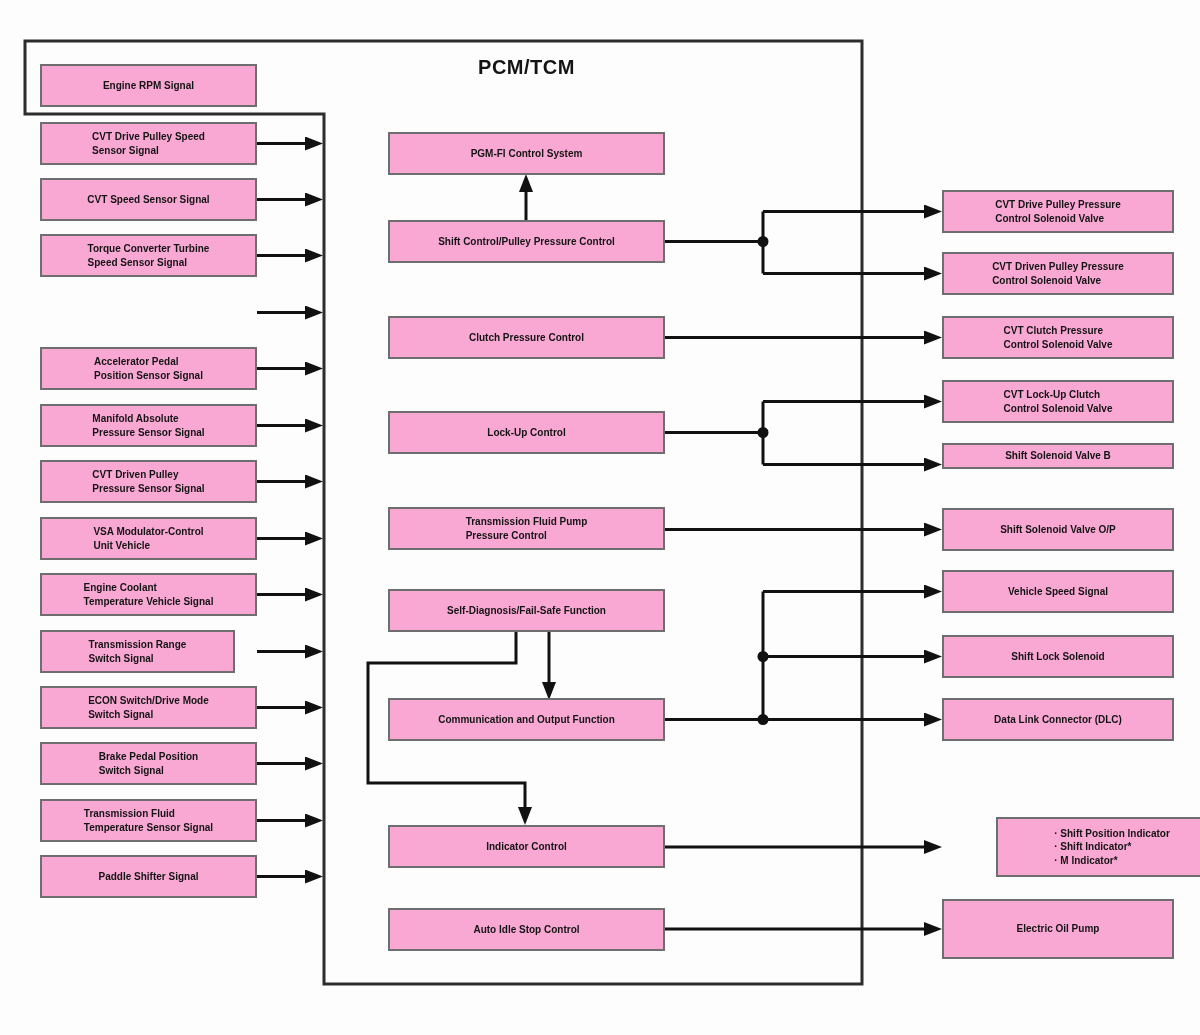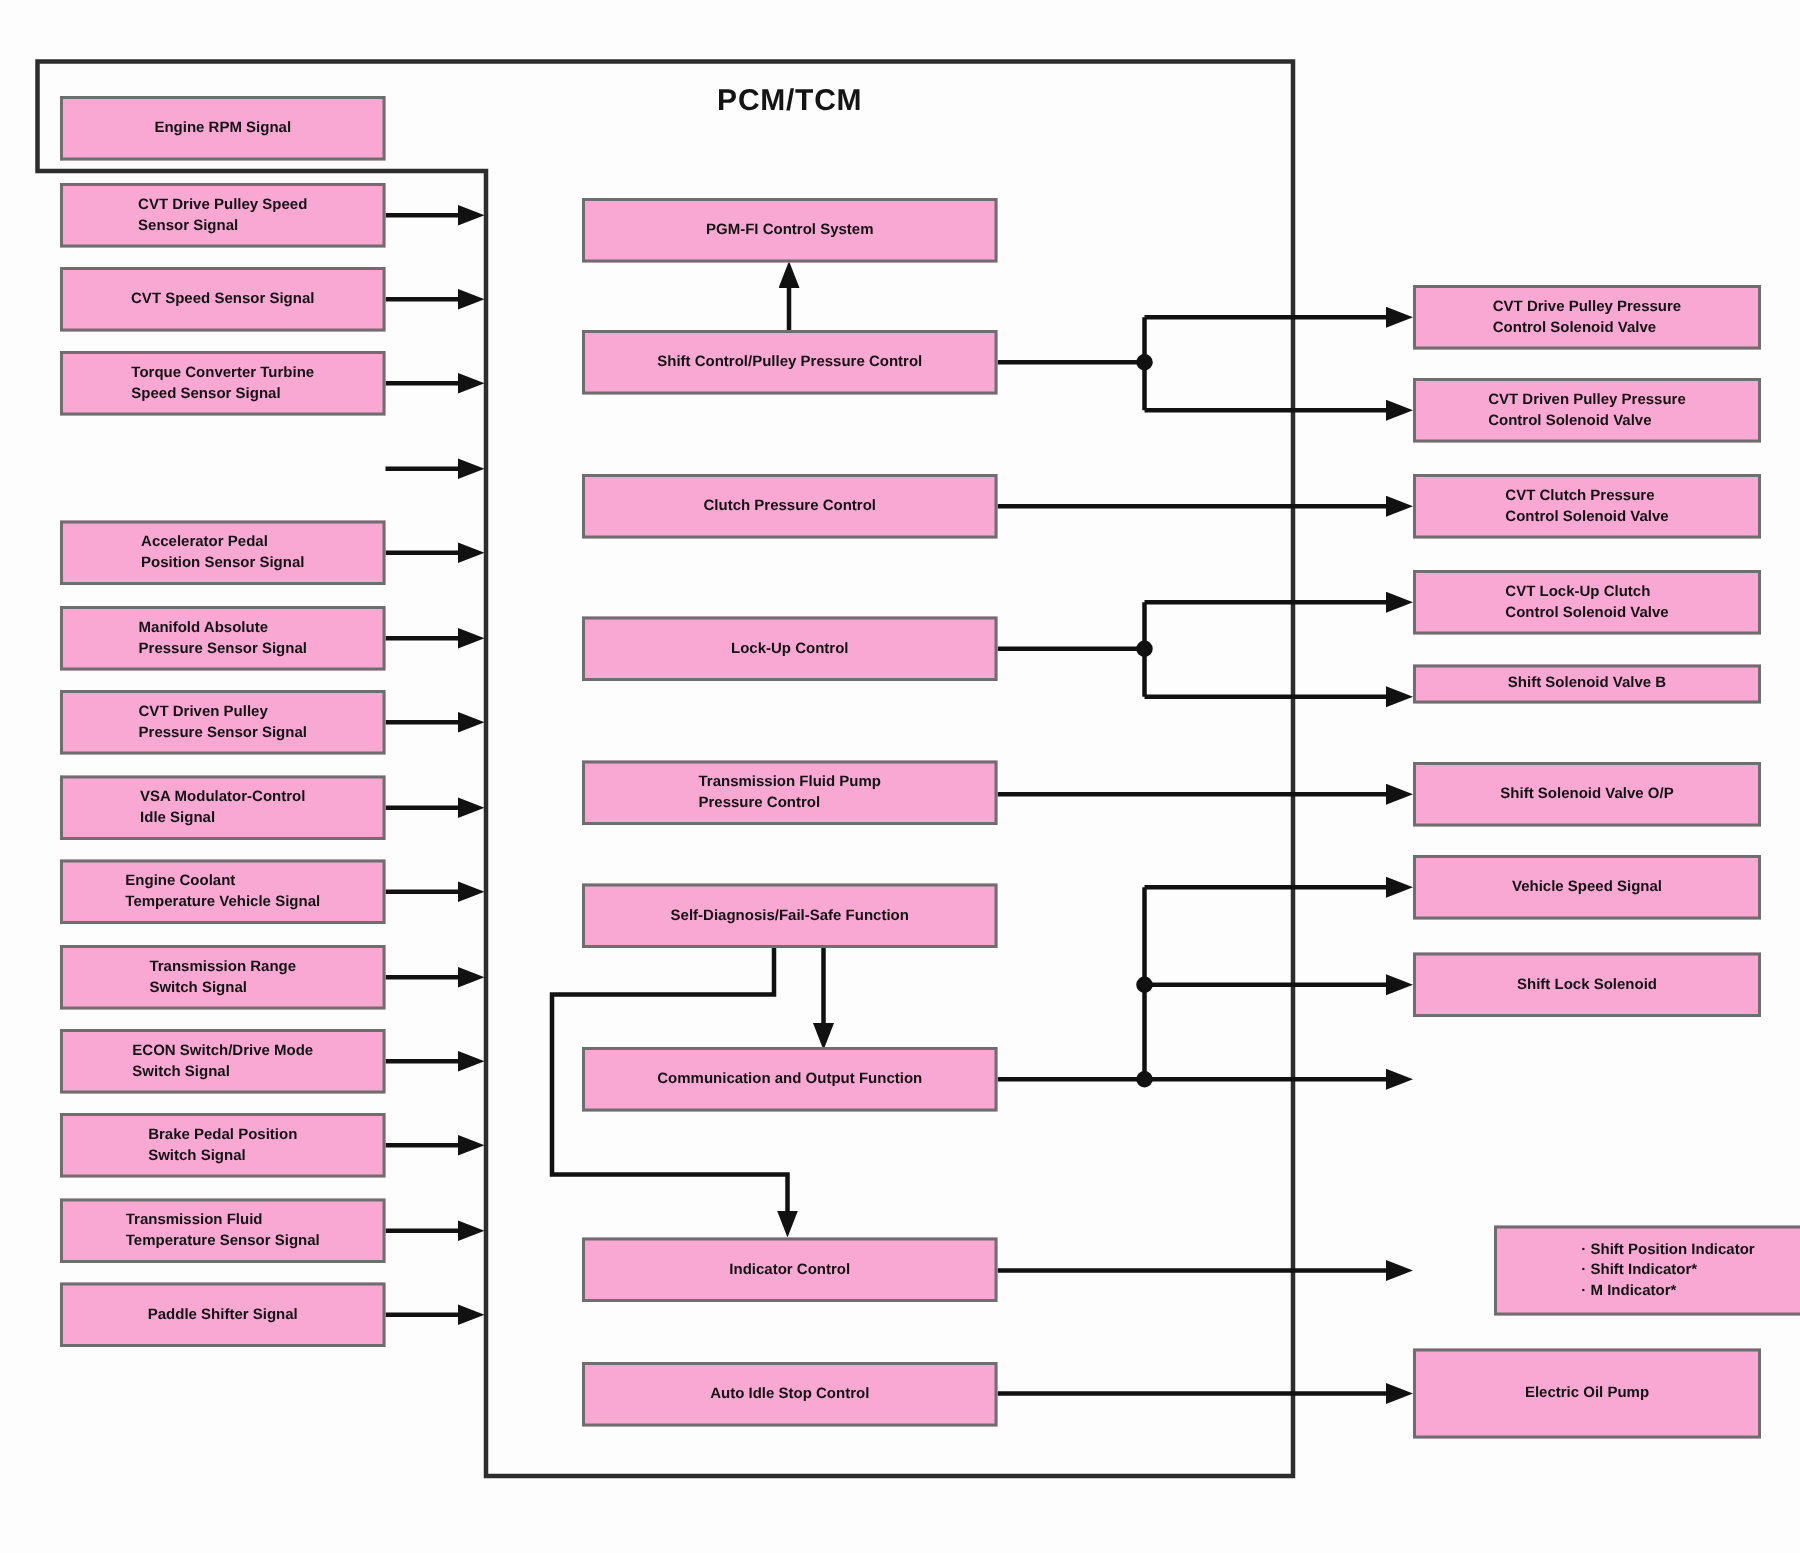--- a/index.html
+++ b/index.html
@@ -104,7 +104,7 @@
   <div class="box" style="left:40px;top:460px;width:217px;height:43px">CVT Driven Pulley
 Pressure Sensor Signal</div>
   <div class="box" style="left:40px;top:517px;width:217px;height:43px">VSA Modulator-Control
-Idle Signal</div>
+Unit Vehicle</div>
   <div class="box" style="left:40px;top:573px;width:217px;height:43px">Engine Coolant
 Temperature Vehicle Signal</div>
   <div class="box" style="left:40px;top:630px;width:217px;height:43px">Transmission Range

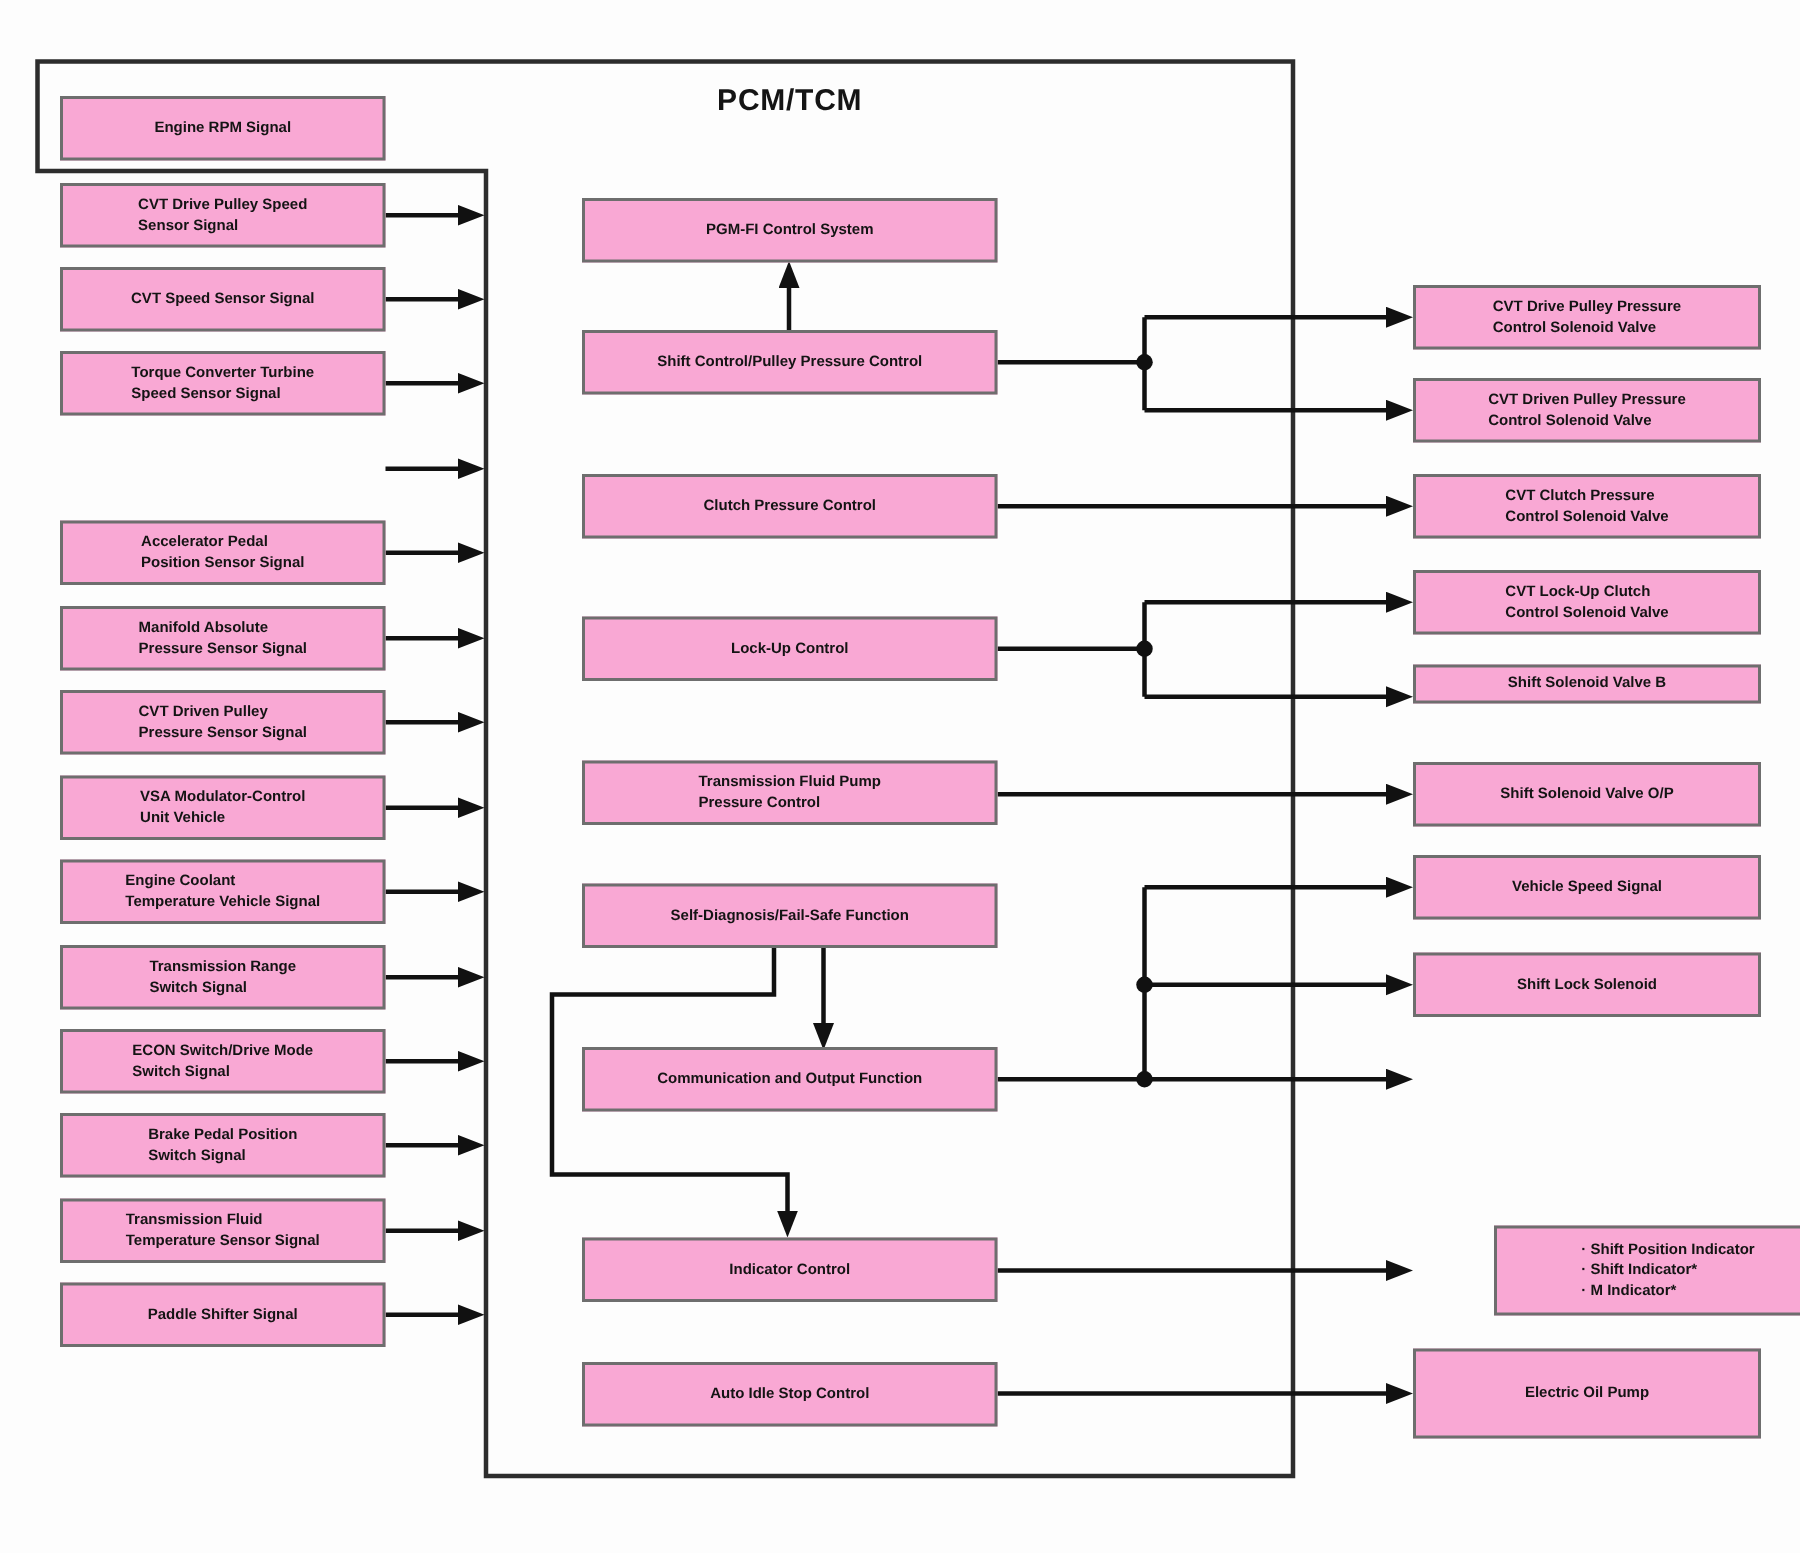--- a/index.html
+++ b/index.html
@@ -107,7 +107,7 @@
 Unit Vehicle</div>
   <div class="box" style="left:40px;top:573px;width:217px;height:43px">Engine Coolant
 Temperature Vehicle Signal</div>
-  <div class="box" style="left:40px;top:630px;width:217px;height:43px">Transmission Range
+  <div class="box" style="left:40px;top:630px;width:195px;height:43px">Transmission Range
 Switch Signal</div>
   <div class="box" style="left:40px;top:686px;width:217px;height:43px">ECON Switch/Drive Mode
 Switch Signal</div>

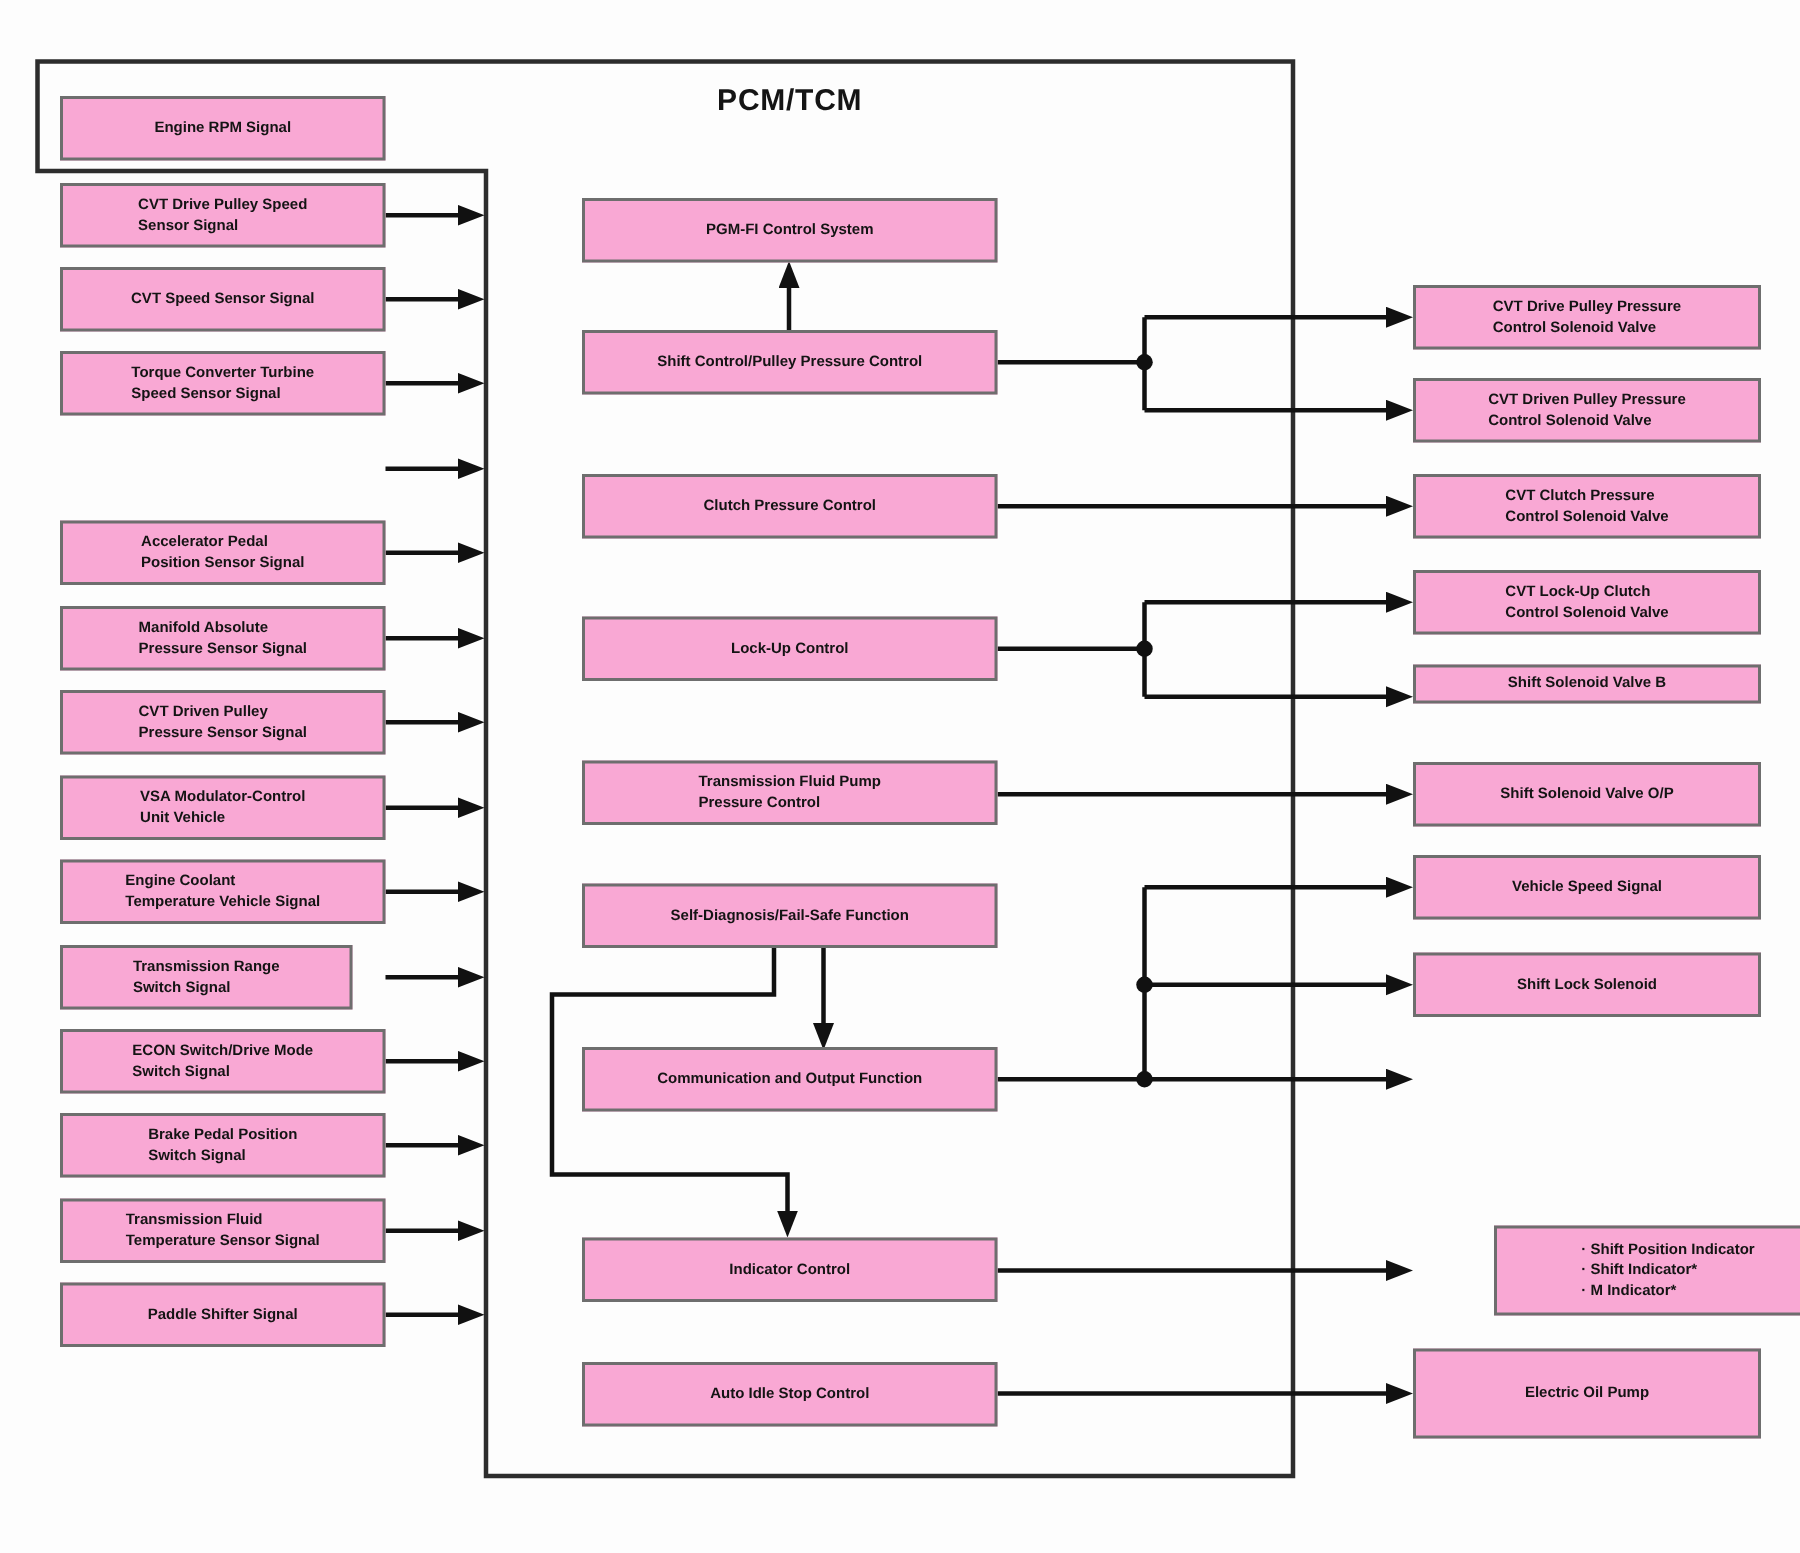--- a/index.html
+++ b/index.html
@@ -140,6 +140,7 @@
   <div class="box single" style="left:942px;top:508px;width:232px;height:43px">Shift Solenoid Valve O/P</div>
   <div class="box single" style="left:942px;top:570px;width:232px;height:43px">Vehicle Speed Signal</div>
   <div class="box single" style="left:942px;top:635px;width:232px;height:43px">Shift Lock Solenoid</div>
+  <div class="box single" style="left:942px;top:698px;width:232px;height:43px">Data Link Connector (DLC)</div>
   <div class="box" style="left:996px;top:817px;width:232px;height:60px">· Shift Position Indicator
 · Shift Indicator*
 · M Indicator*</div>

